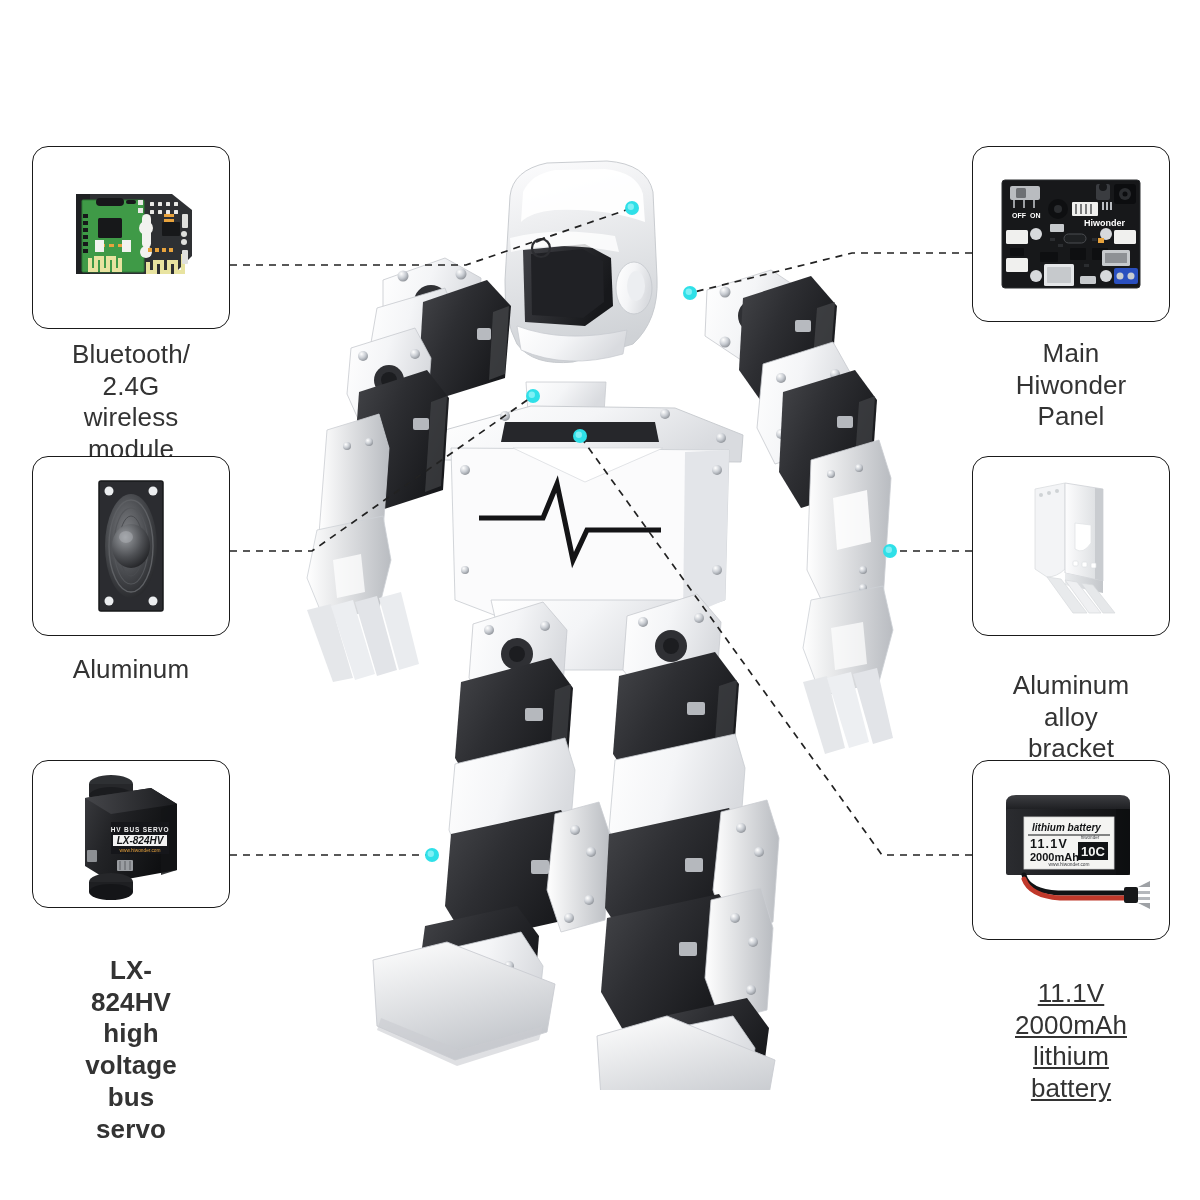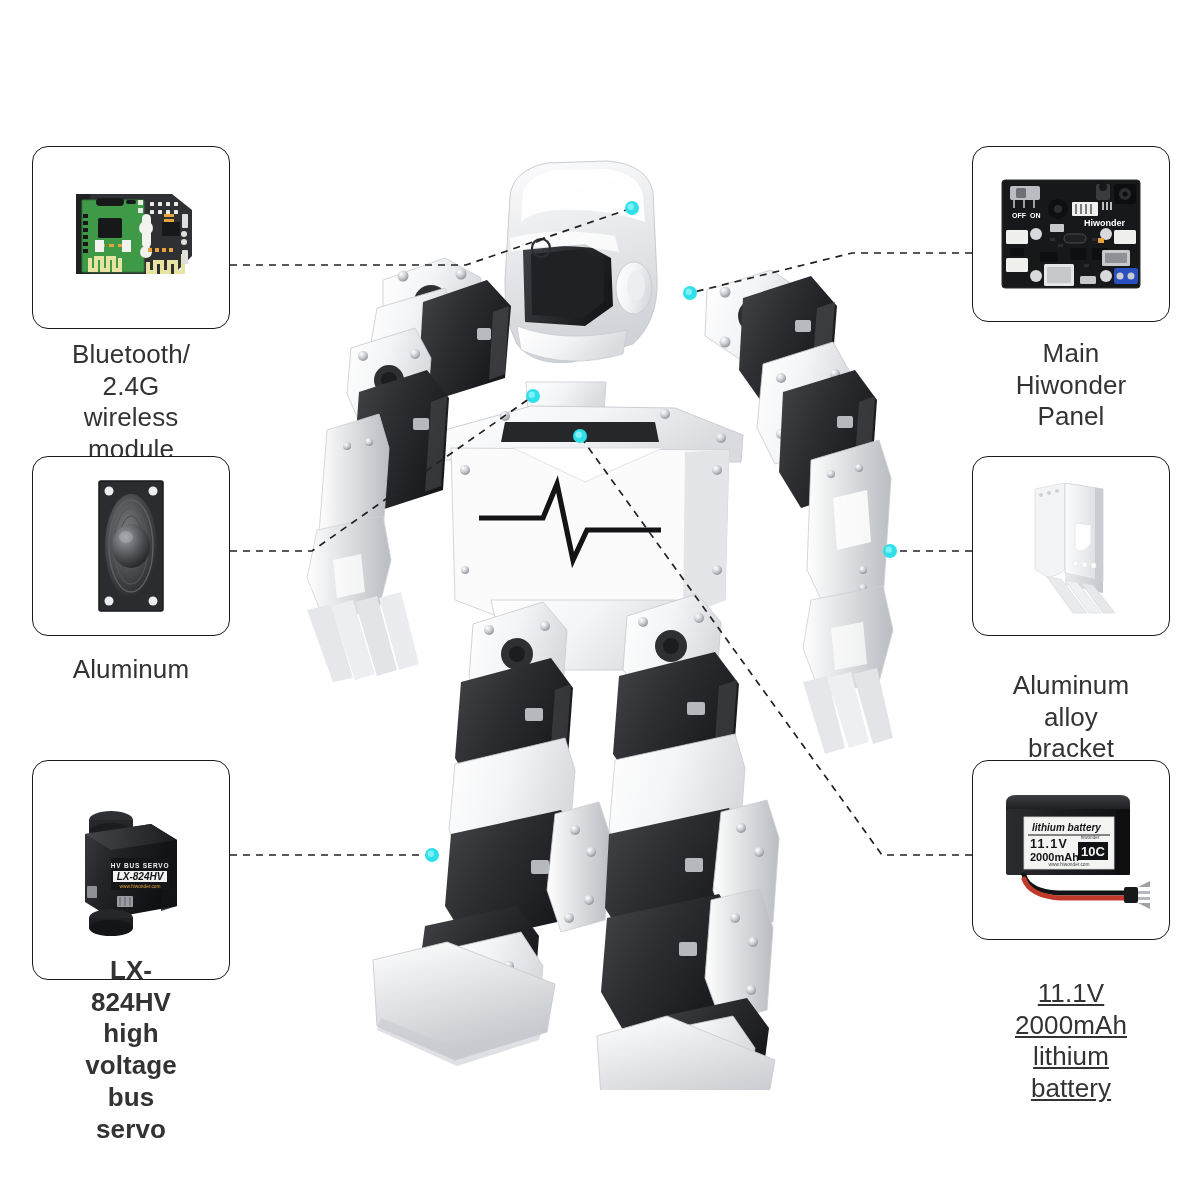--- a/index.html
+++ b/index.html
@@ -603,7 +603,7 @@
   </div>
 
   <div class="callout">
-    <div class="callout-box" id="box-servo" style="left: 32px; top: 760px; width: 198px; height: 220px; text-align: right;">
+    <div class="callout-box" id="box-servo" style="left: 32px; top: 760px; width: 198px; height: 148px; text-align: right;">
       <svg class="art" width="132" height="132" viewBox="0 0 132 132">
         <defs>
           <linearGradient id="svBody" x1="0" y1="0" x2="1" y2="0.4">

